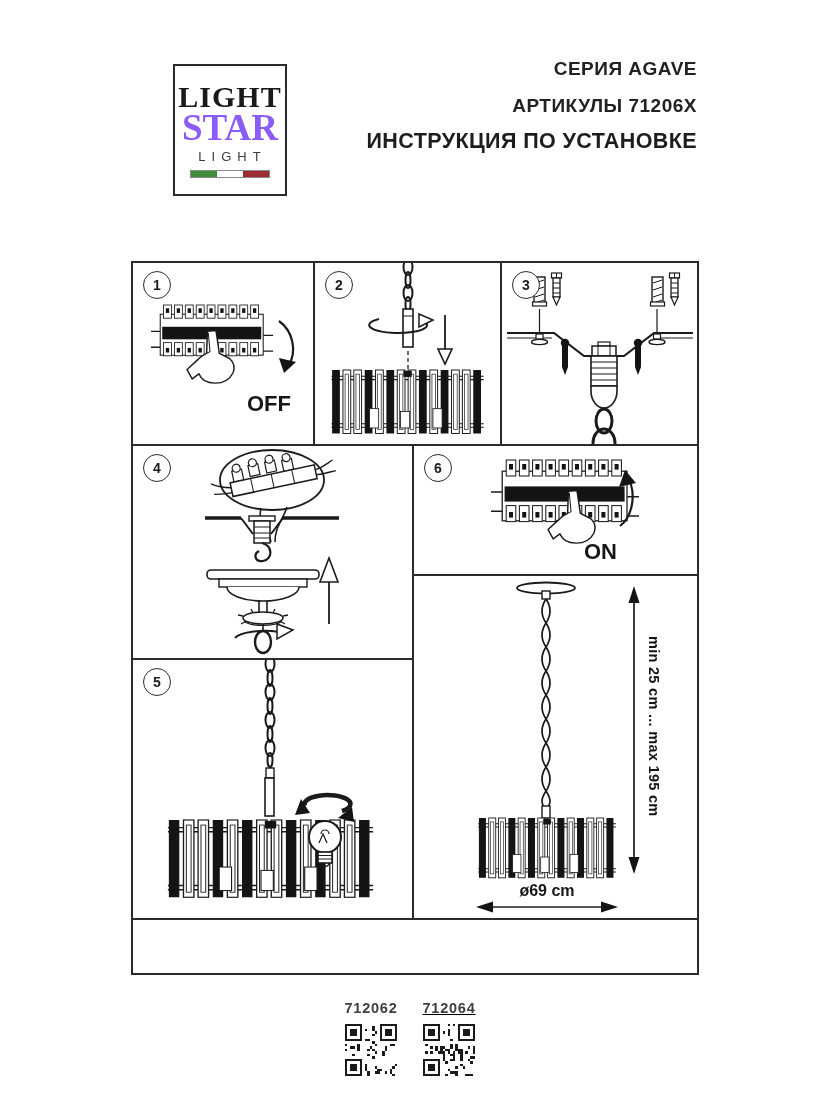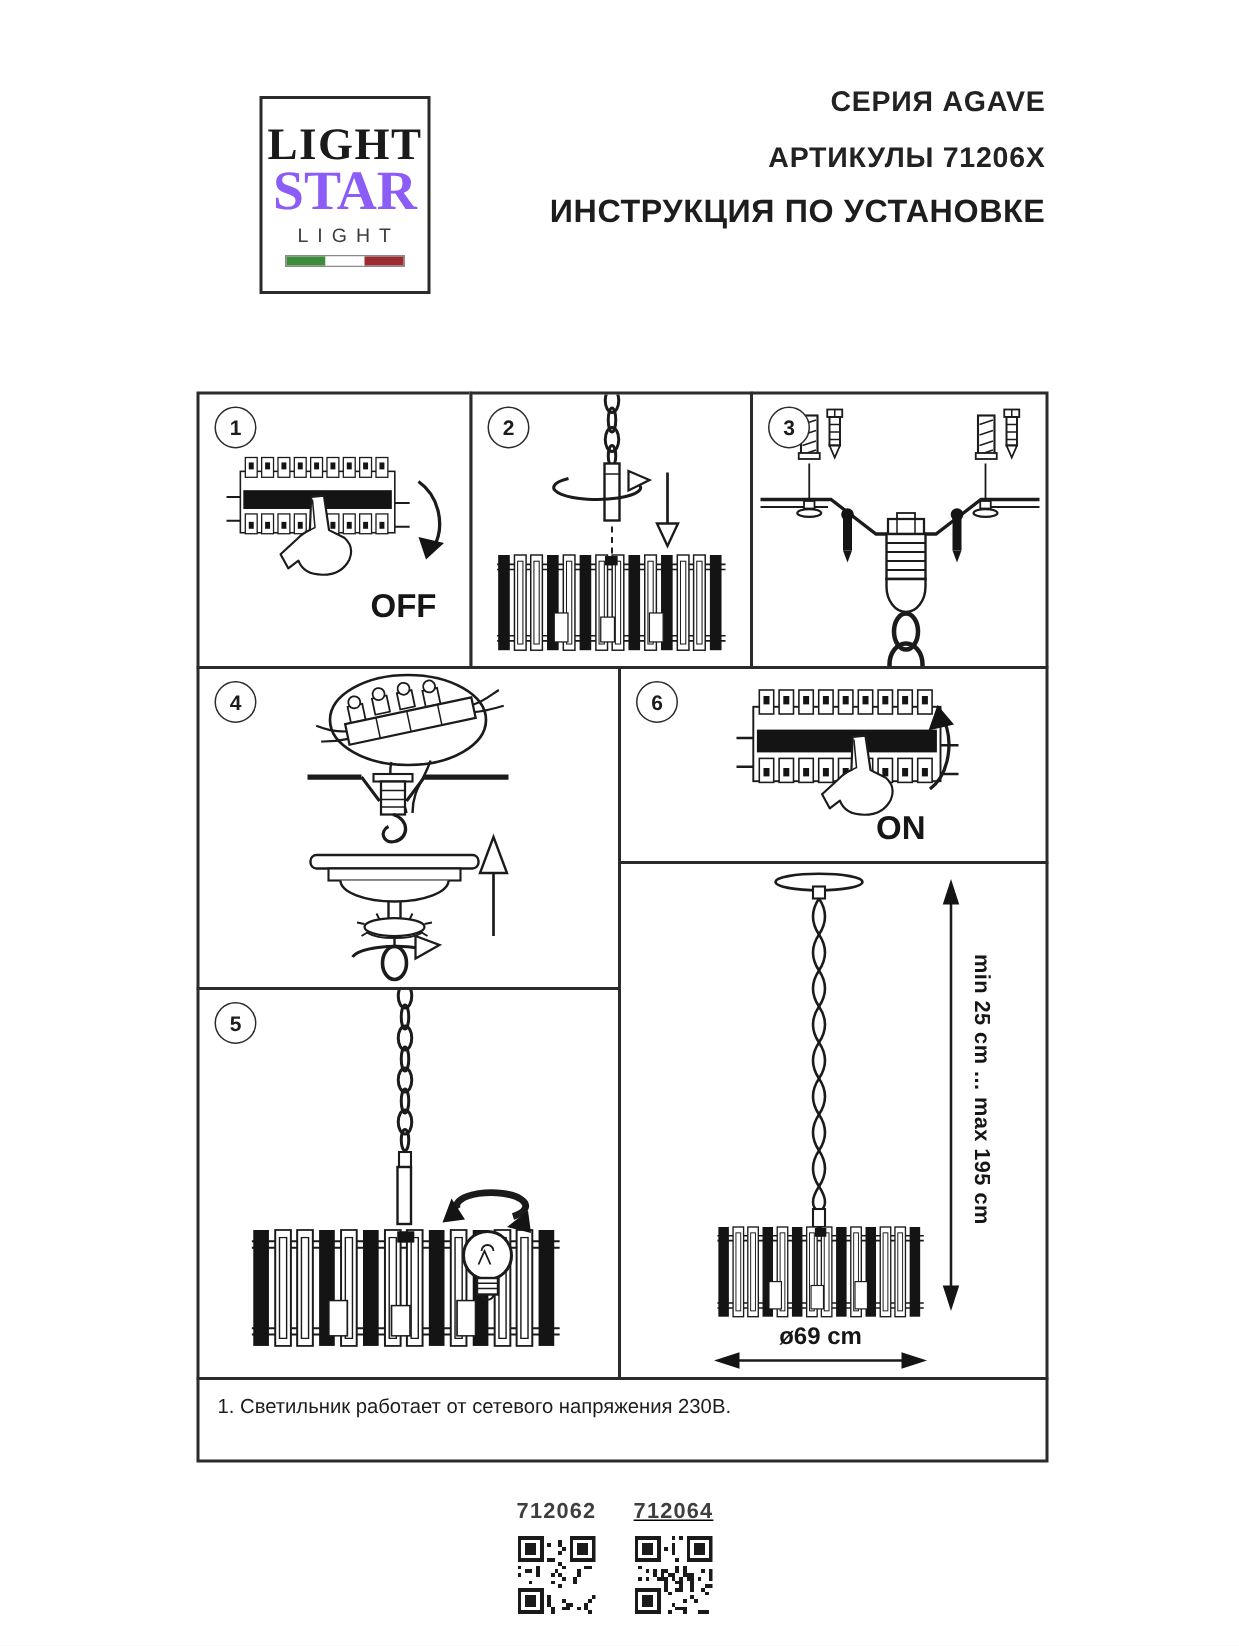--- a/index.html
+++ b/index.html
@@ -316,7 +316,6 @@
   </div>
 
   <div class="cell pnotes">
-    <div class="note-line">1. Светильник работает от сетевого напряжения 230В.</div>
   </div>
 
   <div class="code-col c1">

